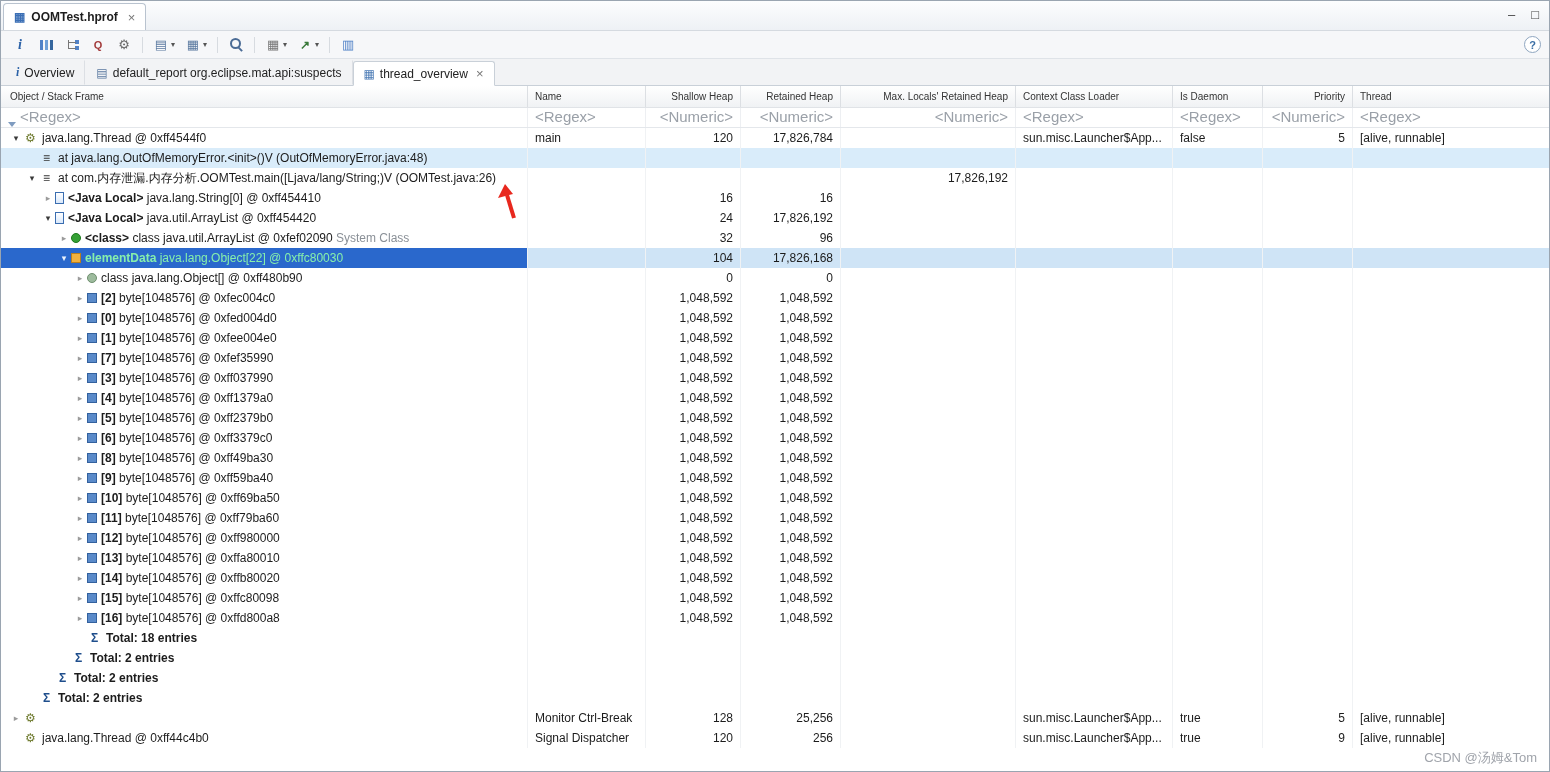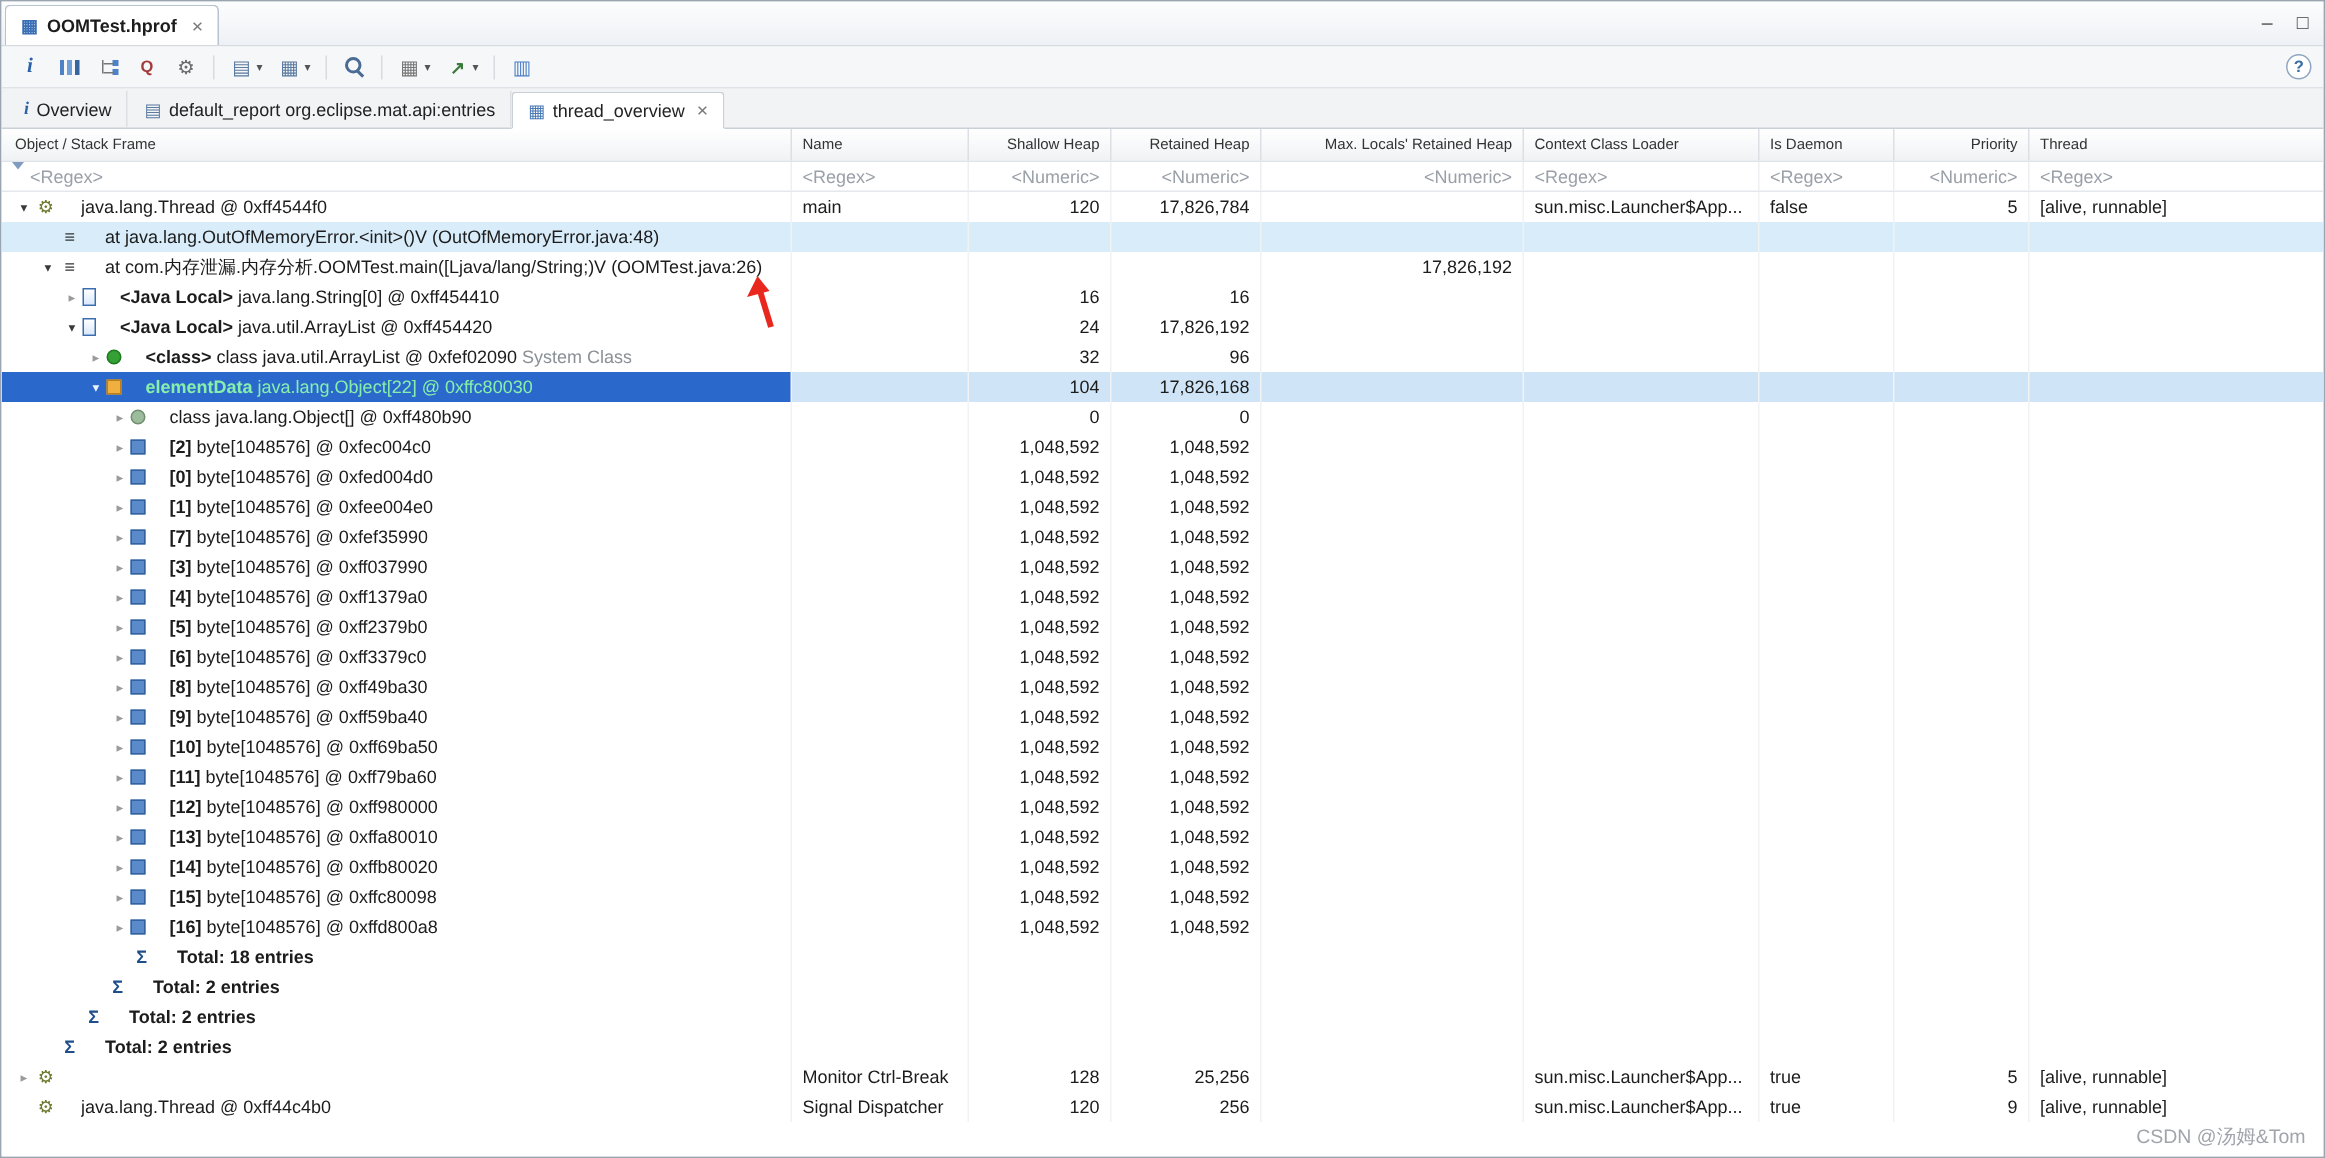--- a/index.html
+++ b/index.html
@@ -183,7 +183,7 @@
     </div>
     <div class="etab">
       <span class="tabicon tabicon-report">▤</span>
-      <span>default_report org.eclipse.mat.api:entries</span>
+      <span>default_report org.eclipse.mat.api:suspects</span>
     </div>
     <div class="etab active">
       <span class="tabicon tabicon-grid">▦</span>

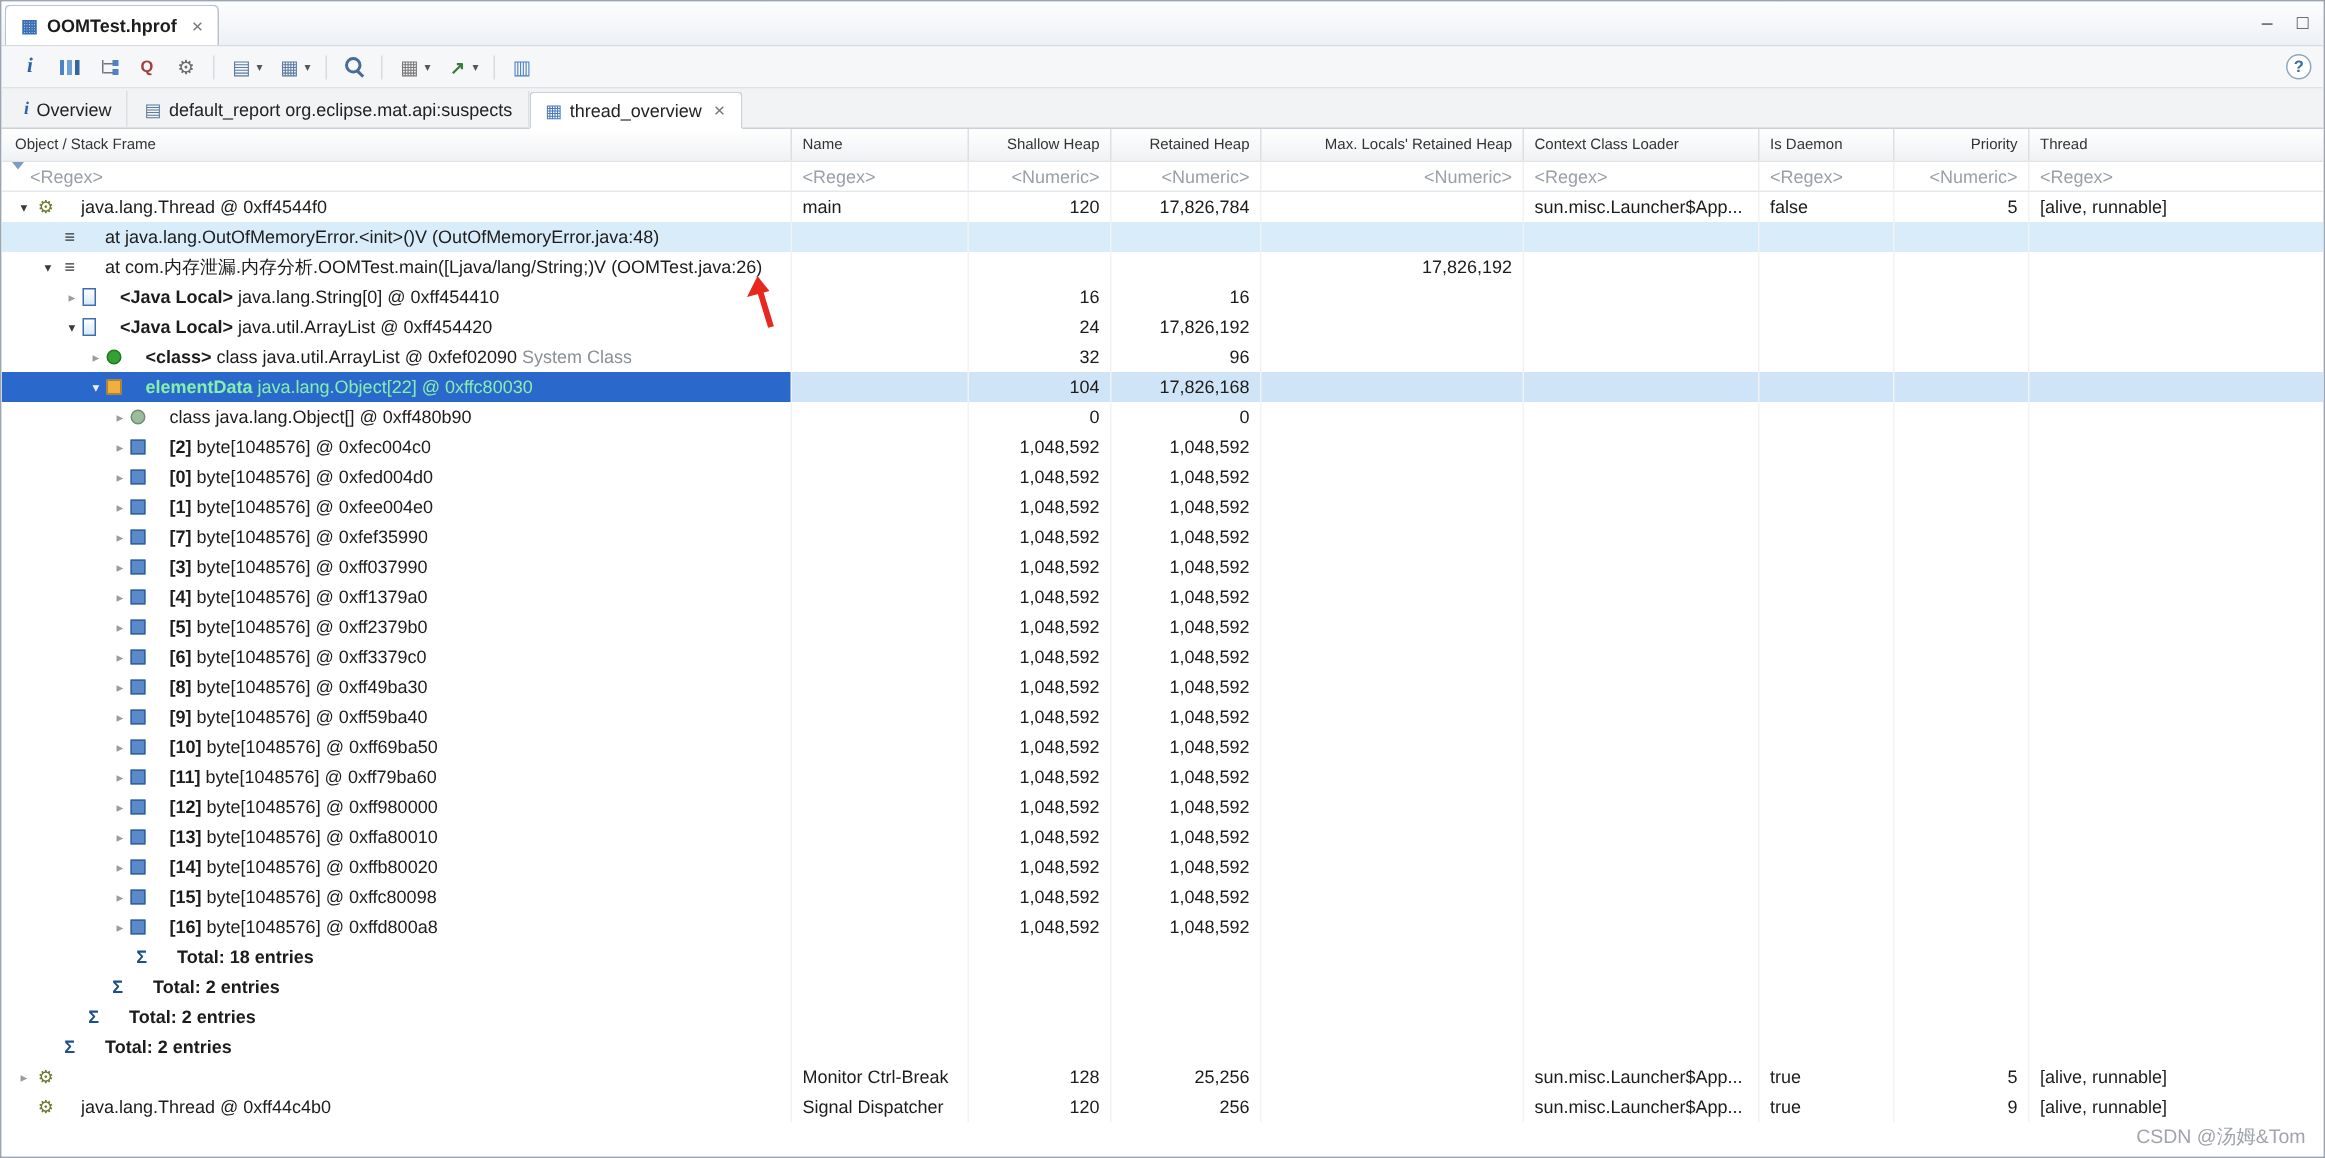--- a/index.html
+++ b/index.html
@@ -74,8 +74,8 @@
   .hcell.r { text-align:right; }
   .hcell:last-child { border-right:none; }
   .frow { height:20px; line-height:20px; border-bottom:1px solid #e4e7eb; flex:none; }
-  .fcell { padding:0 7px; font-size:12px; color:#9aa0a8; border-right:1px solid #edeff2;
-    white-space:nowrap; overflow:hidden; display:flex; align-items:flex-start; gap:4px; }
+  .fcell { padding:0 7px; font-size:15px; color:#9aa0a8; border-right:1px solid #edeff2;
+    white-space:nowrap; overflow:hidden; display:flex; align-items:flex-end; gap:4px; }
   .fcell.r { justify-content:flex-end; }
   .fcell:last-child { border-right:none; }
   .funnel { width:0; height:0; border-left:4px solid transparent; border-right:4px solid transparent;

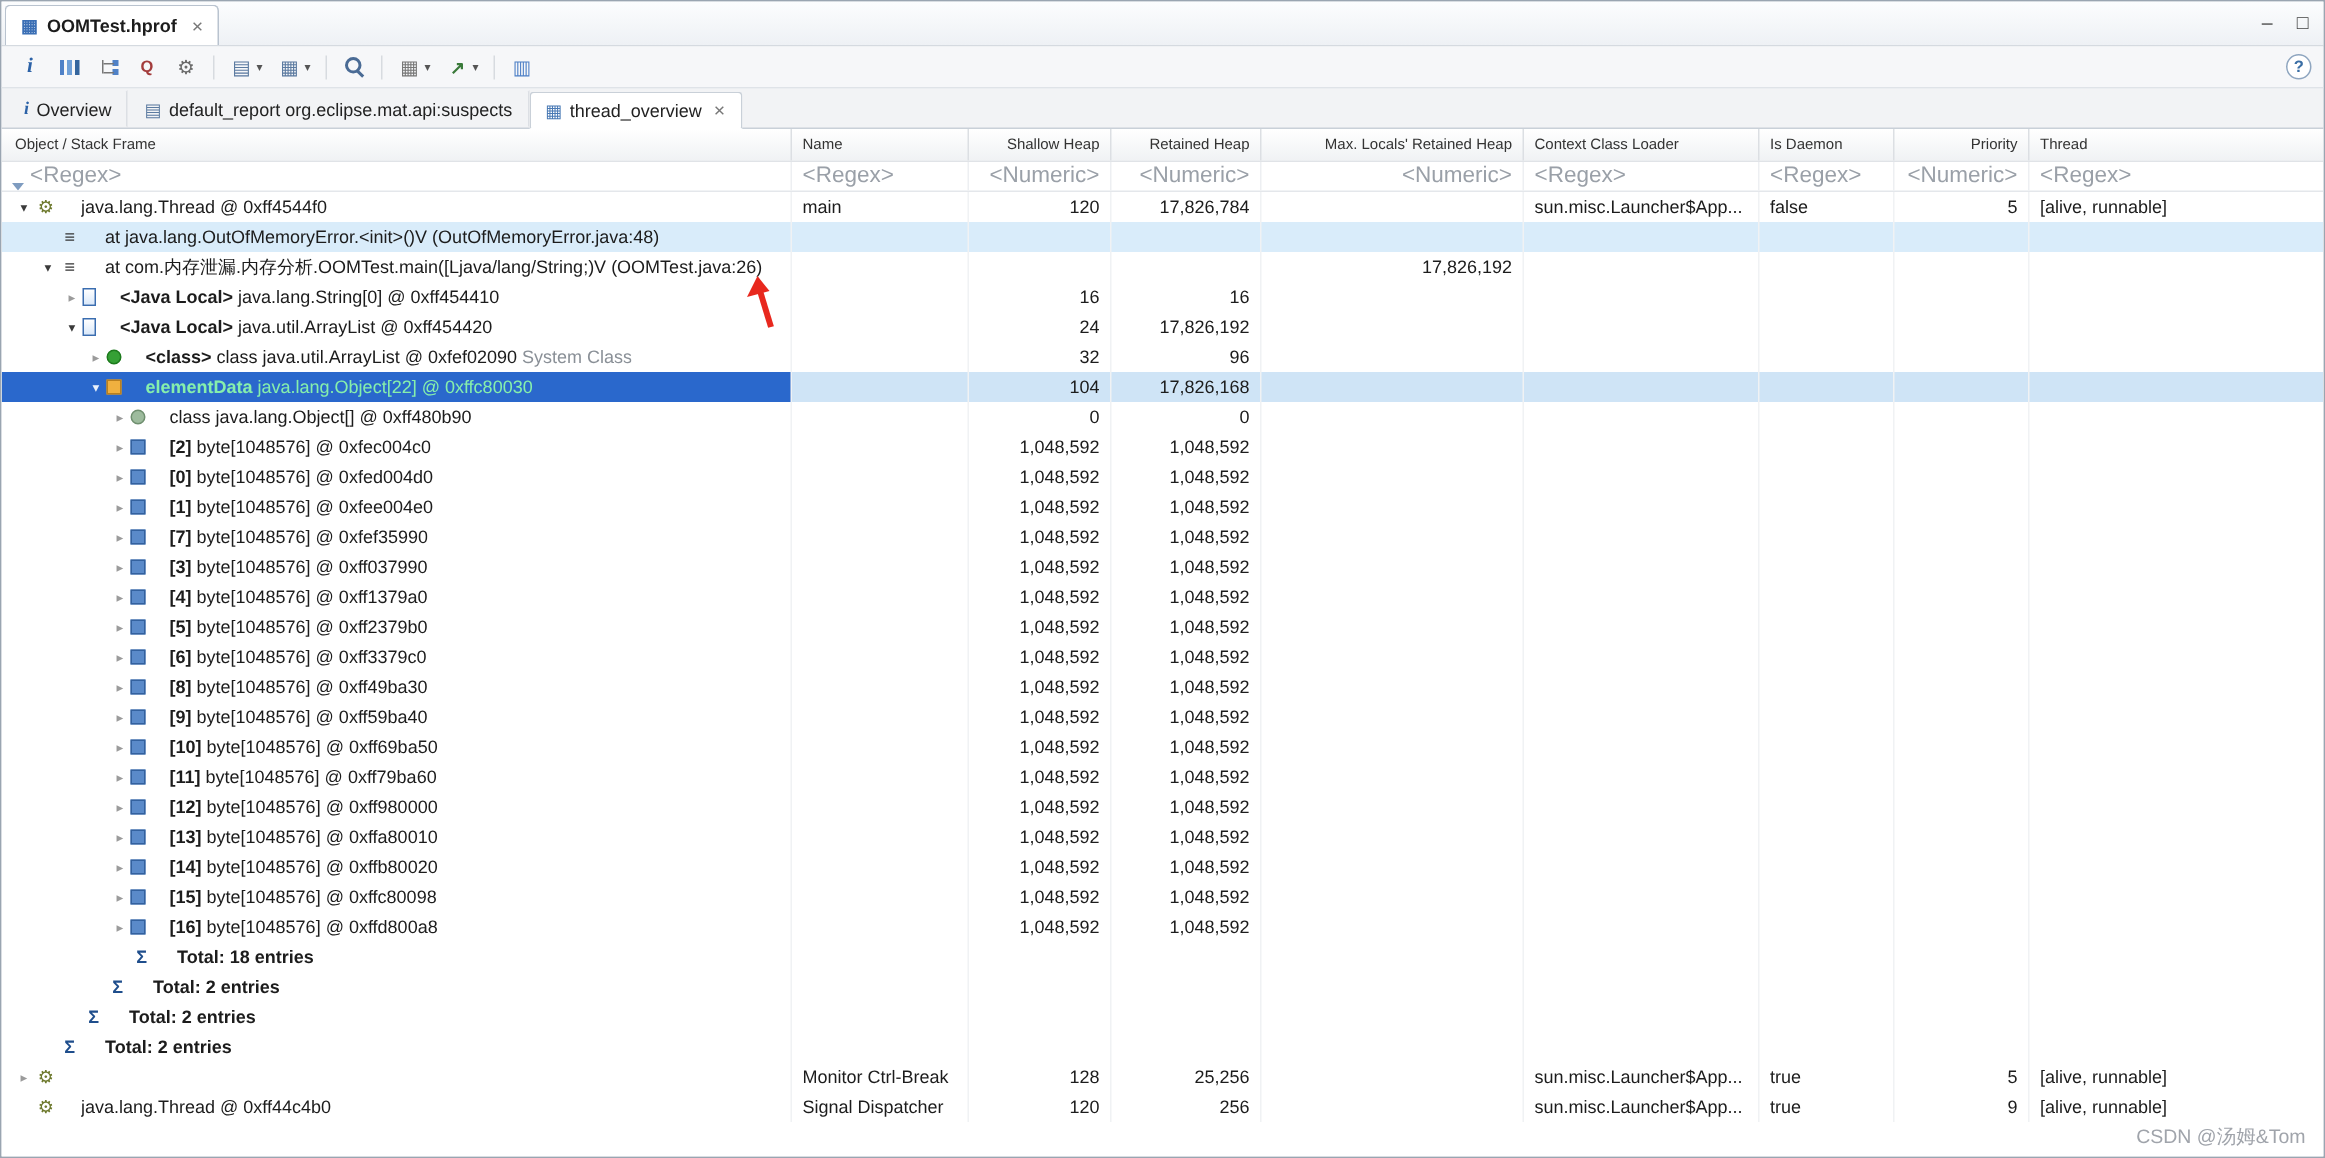--- a/index.html
+++ b/index.html
@@ -95,7 +95,7 @@
   .expander { width:14px; flex:none; display:inline-flex; justify-content:center;
     font-size:9px; color:#9b9b9b; }
   .expander.down { color:#3a3a3a; }
-  .rtext { white-space:nowrap; overflow:hidden;margin-left:12px; }
+  .rtext { white-space:nowrap; overflow:hidden; }
   .rtext .b { font-weight:bold; }
   .rtext .gray { color:#8a9097; }
   .ricon { display:inline-flex; width:15px; height:14px; margin-right:4px; align-items:center;

